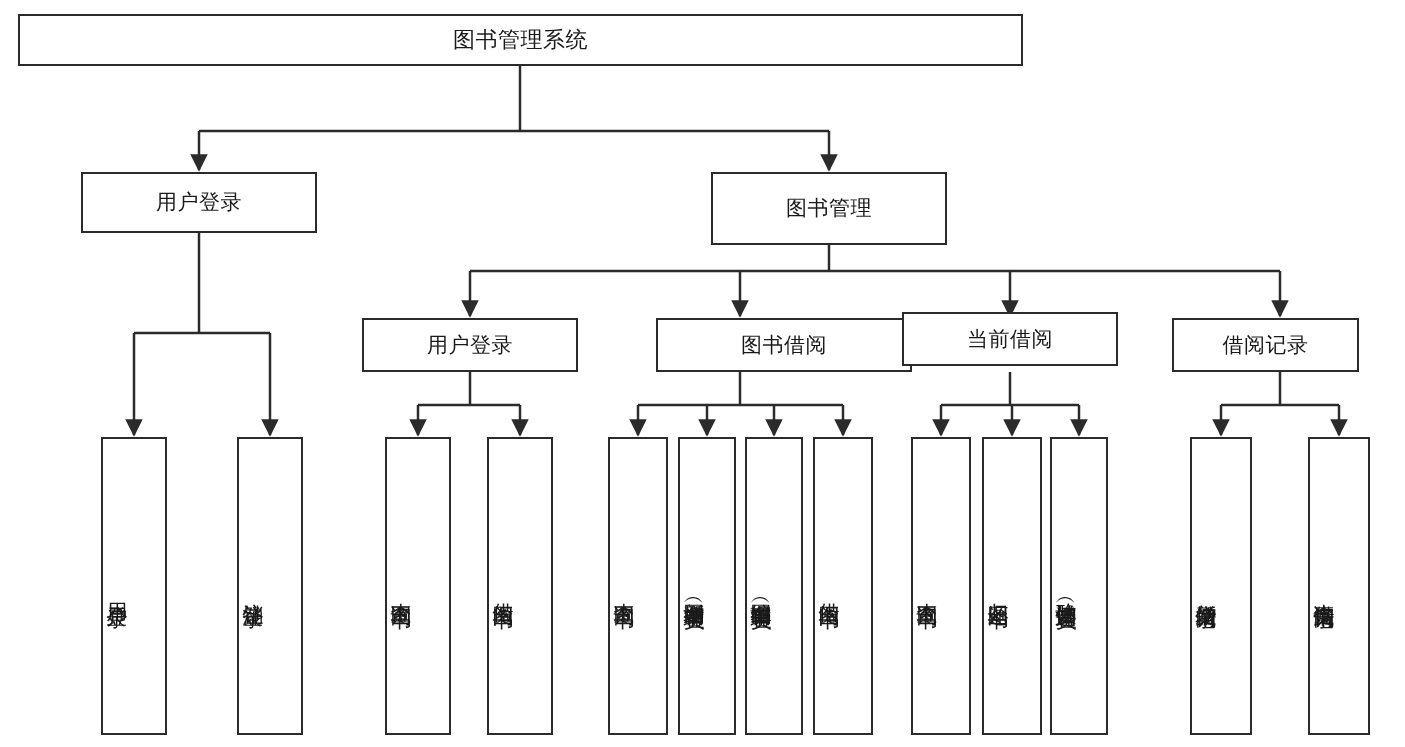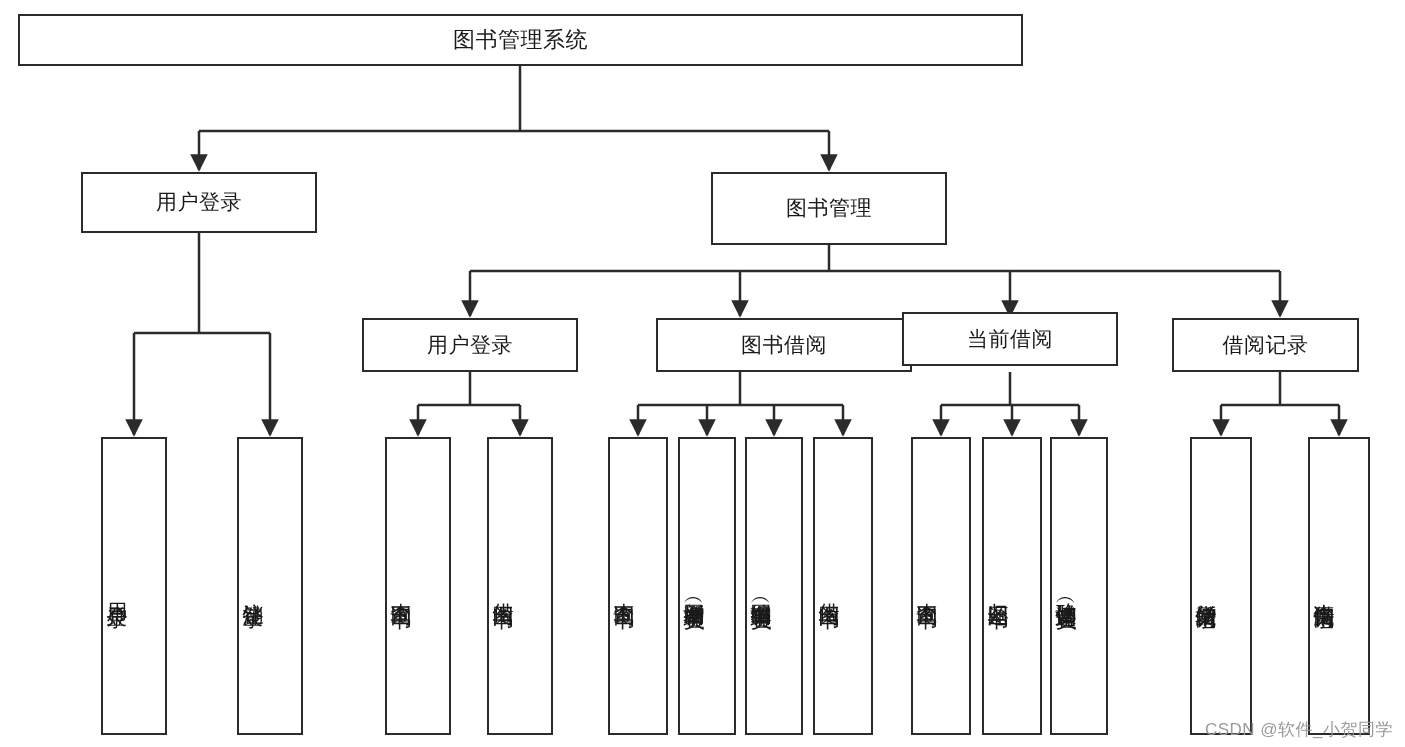--- a/index.html
+++ b/index.html
@@ -181,7 +181,6 @@
       </div>
     </div>
 
-  <div id="watermark">CSDN @软件_小贺同学</div>
 </div>
 
 </body></html>

